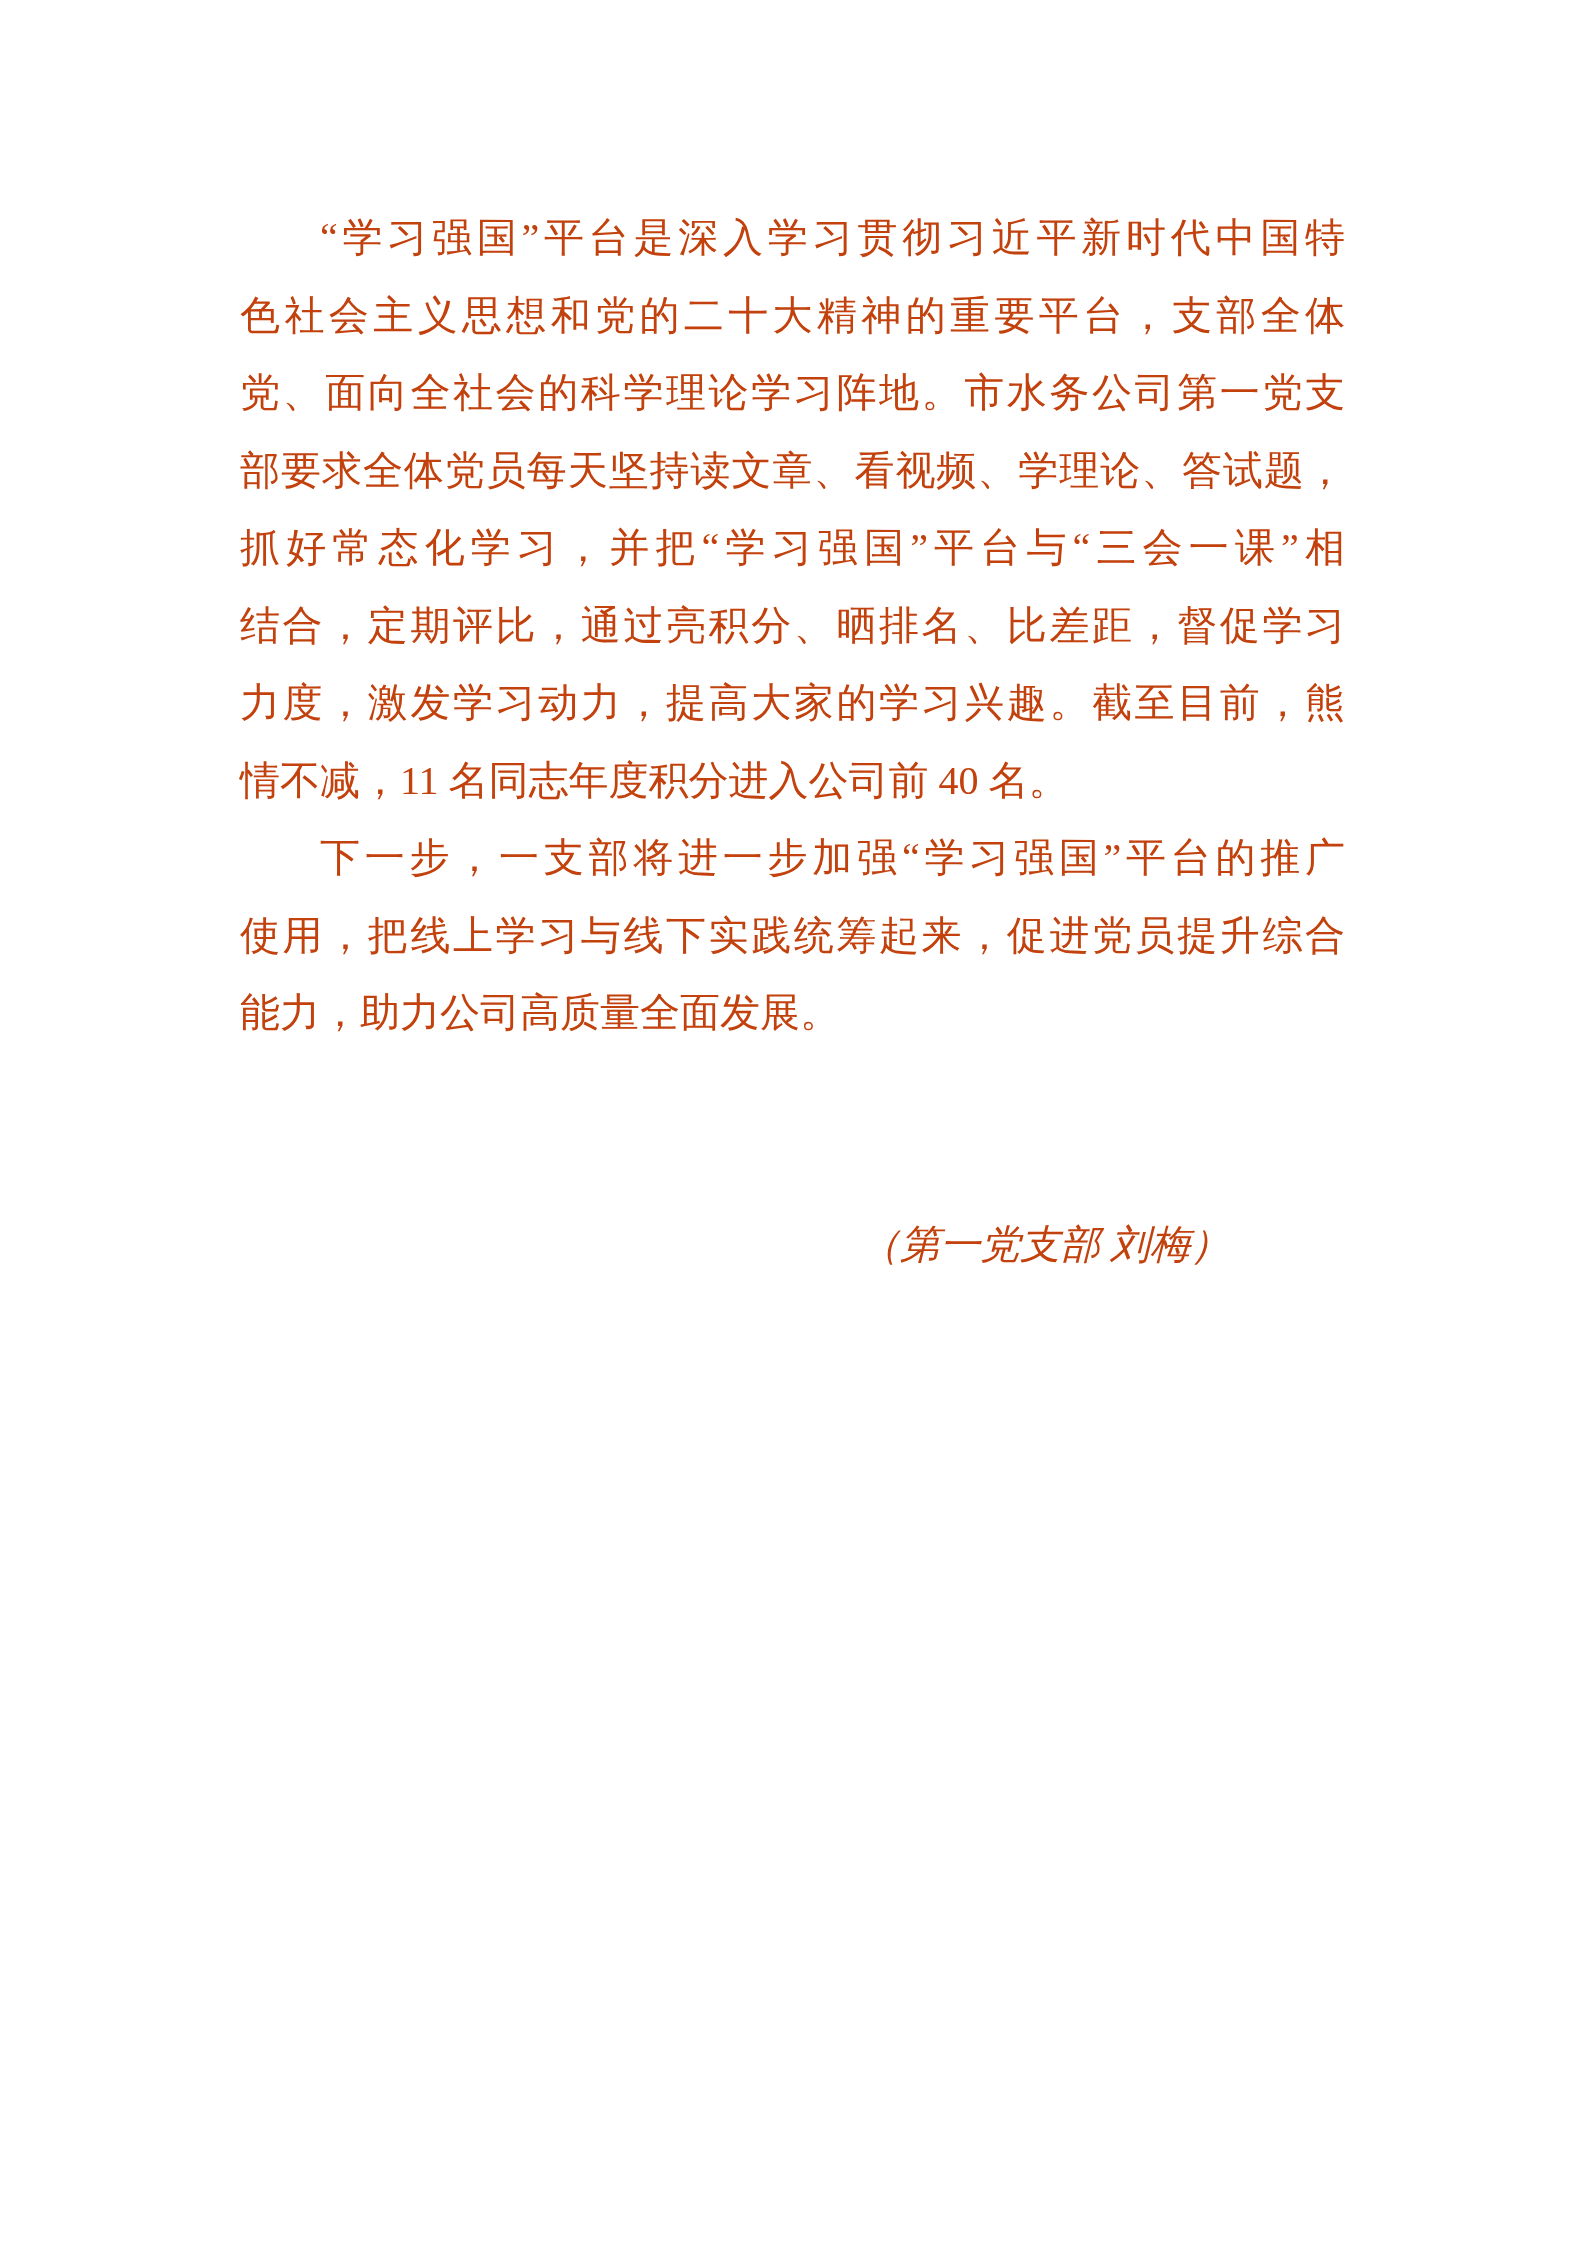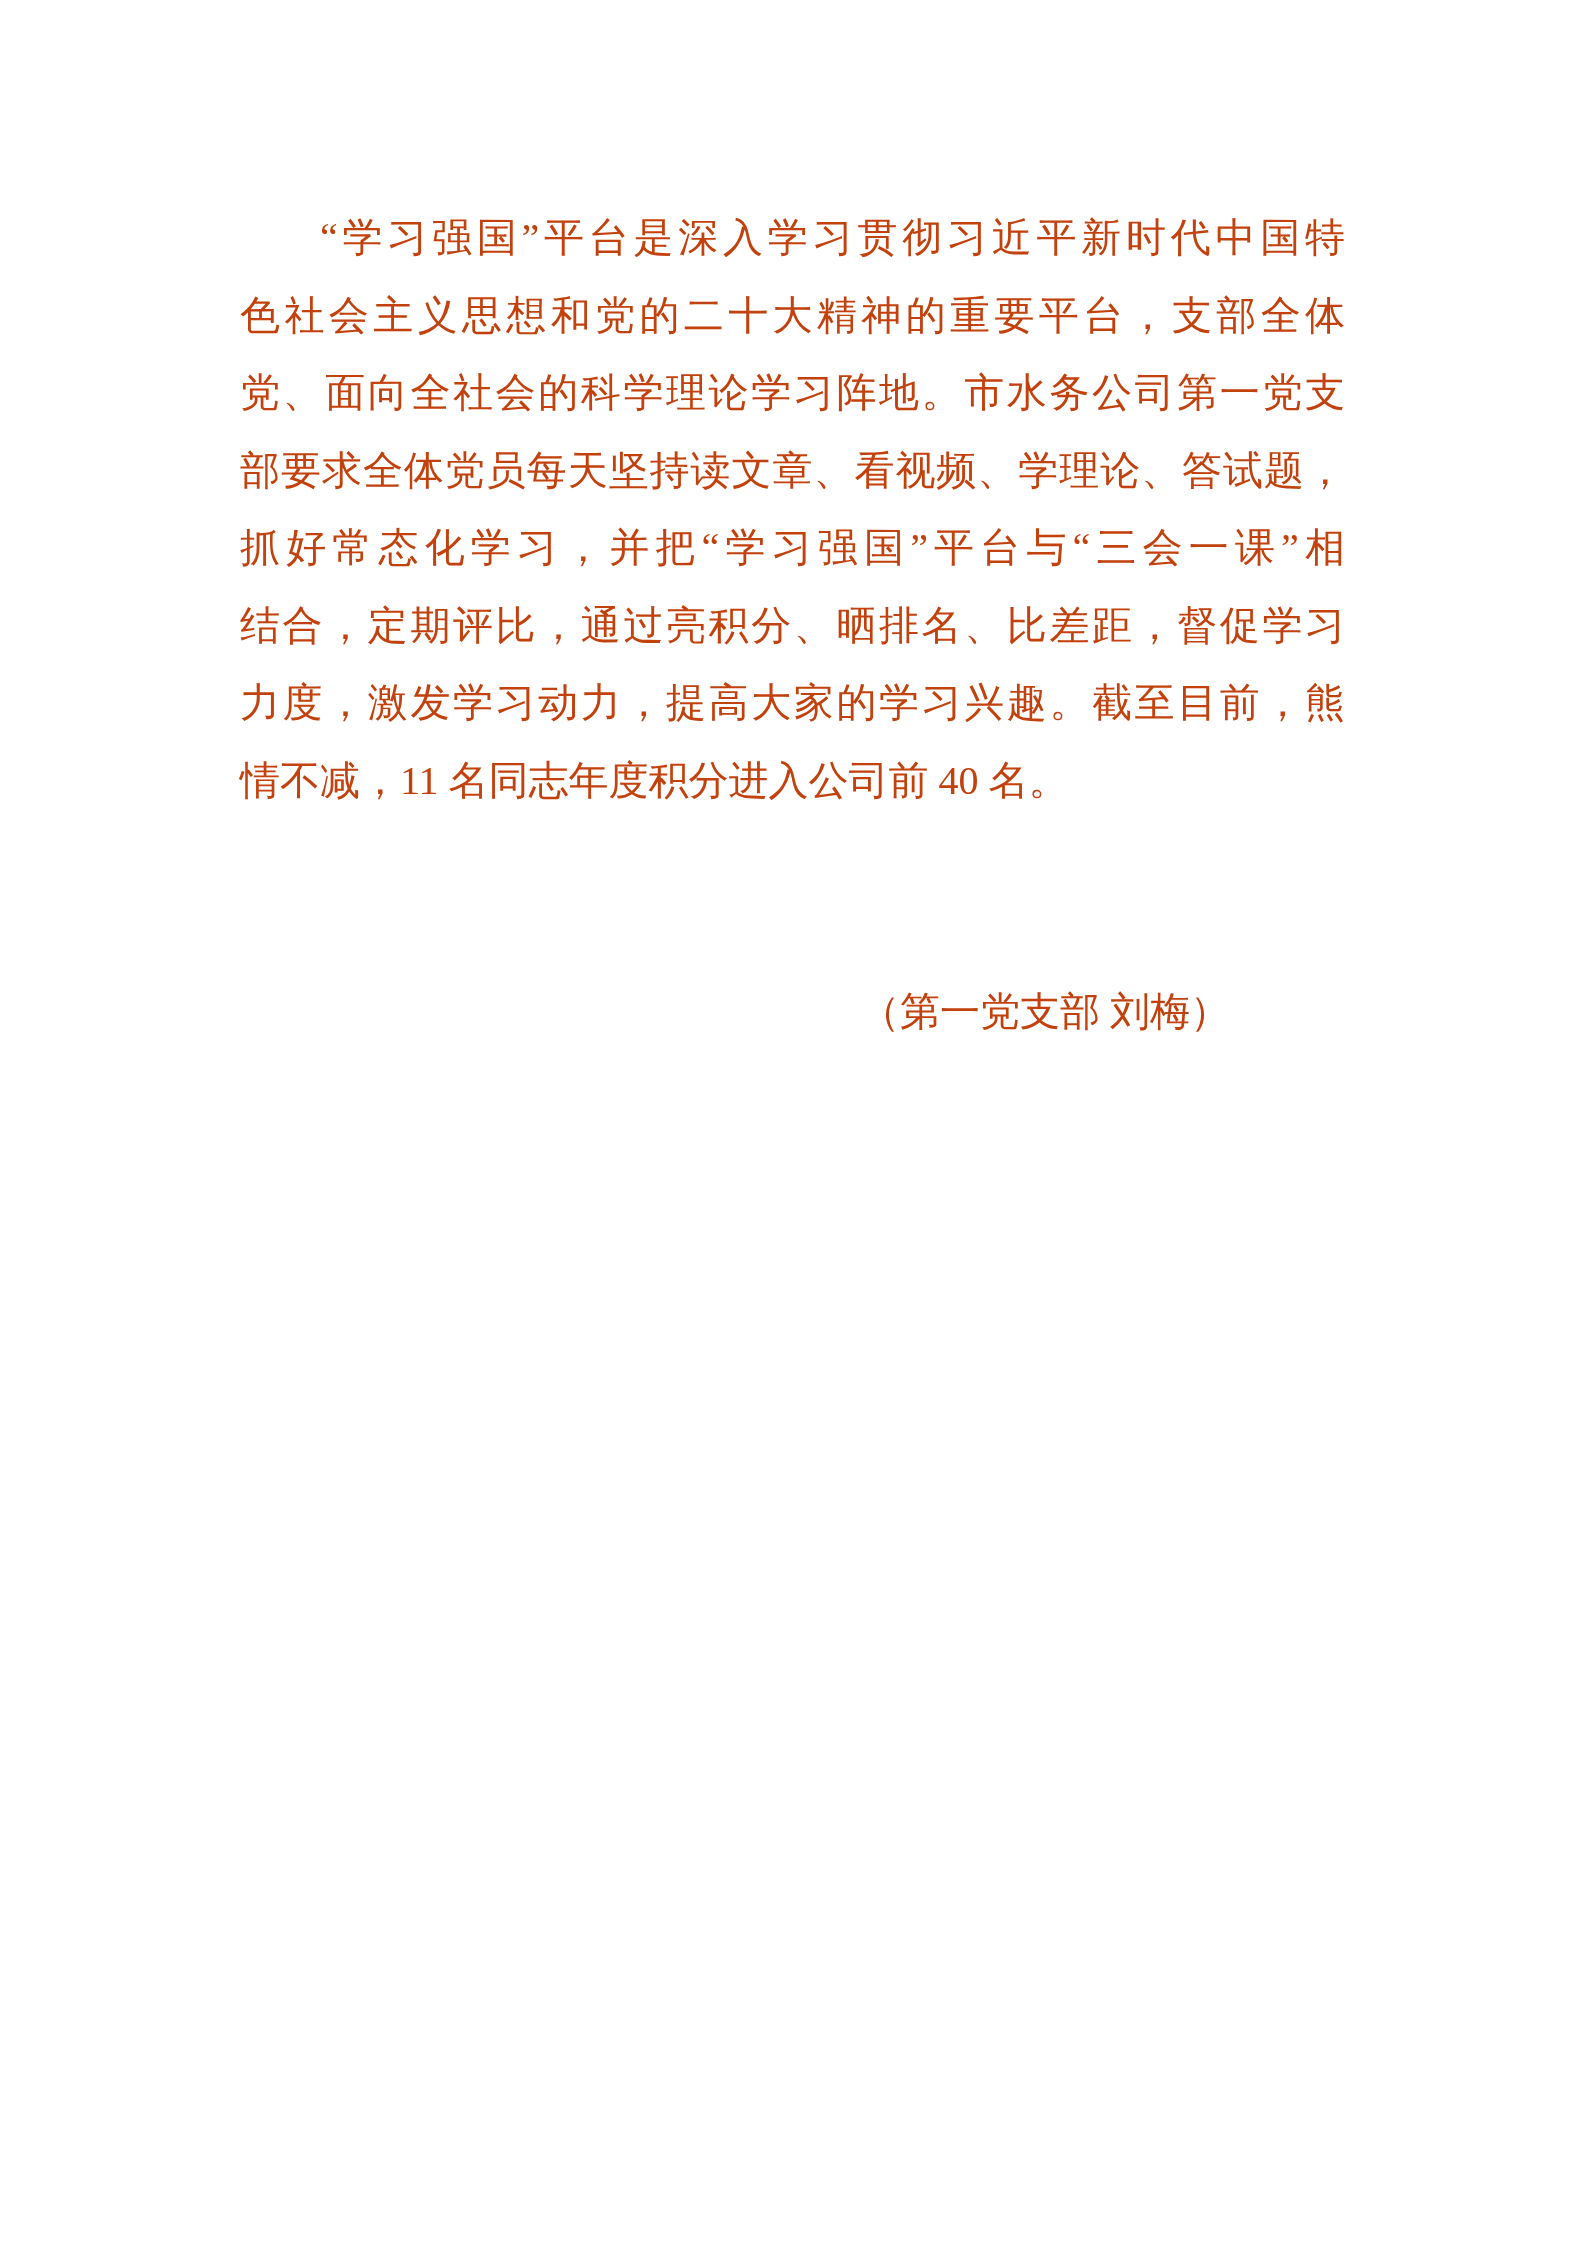--- a/index.html
+++ b/index.html
@@ -62,6 +62,11 @@
       <div class="body-line para-end">情不减，11 名同志年度积分进入公司前 40 名。</div>
     </div>
 
+    <div>
+      <div class="body-line indent">下一步，一支部将进一步加强“学习强国”平台的推广</div>
+      <div class="body-line">使用，把线上学习与线下实践统筹起来，促进党员提升综合</div>
+      <div class="body-line para-end">能力，助力公司高质量全面发展。</div>
+    </div>
 
     <div class="signature">（第一党支部 刘梅）</div>
 

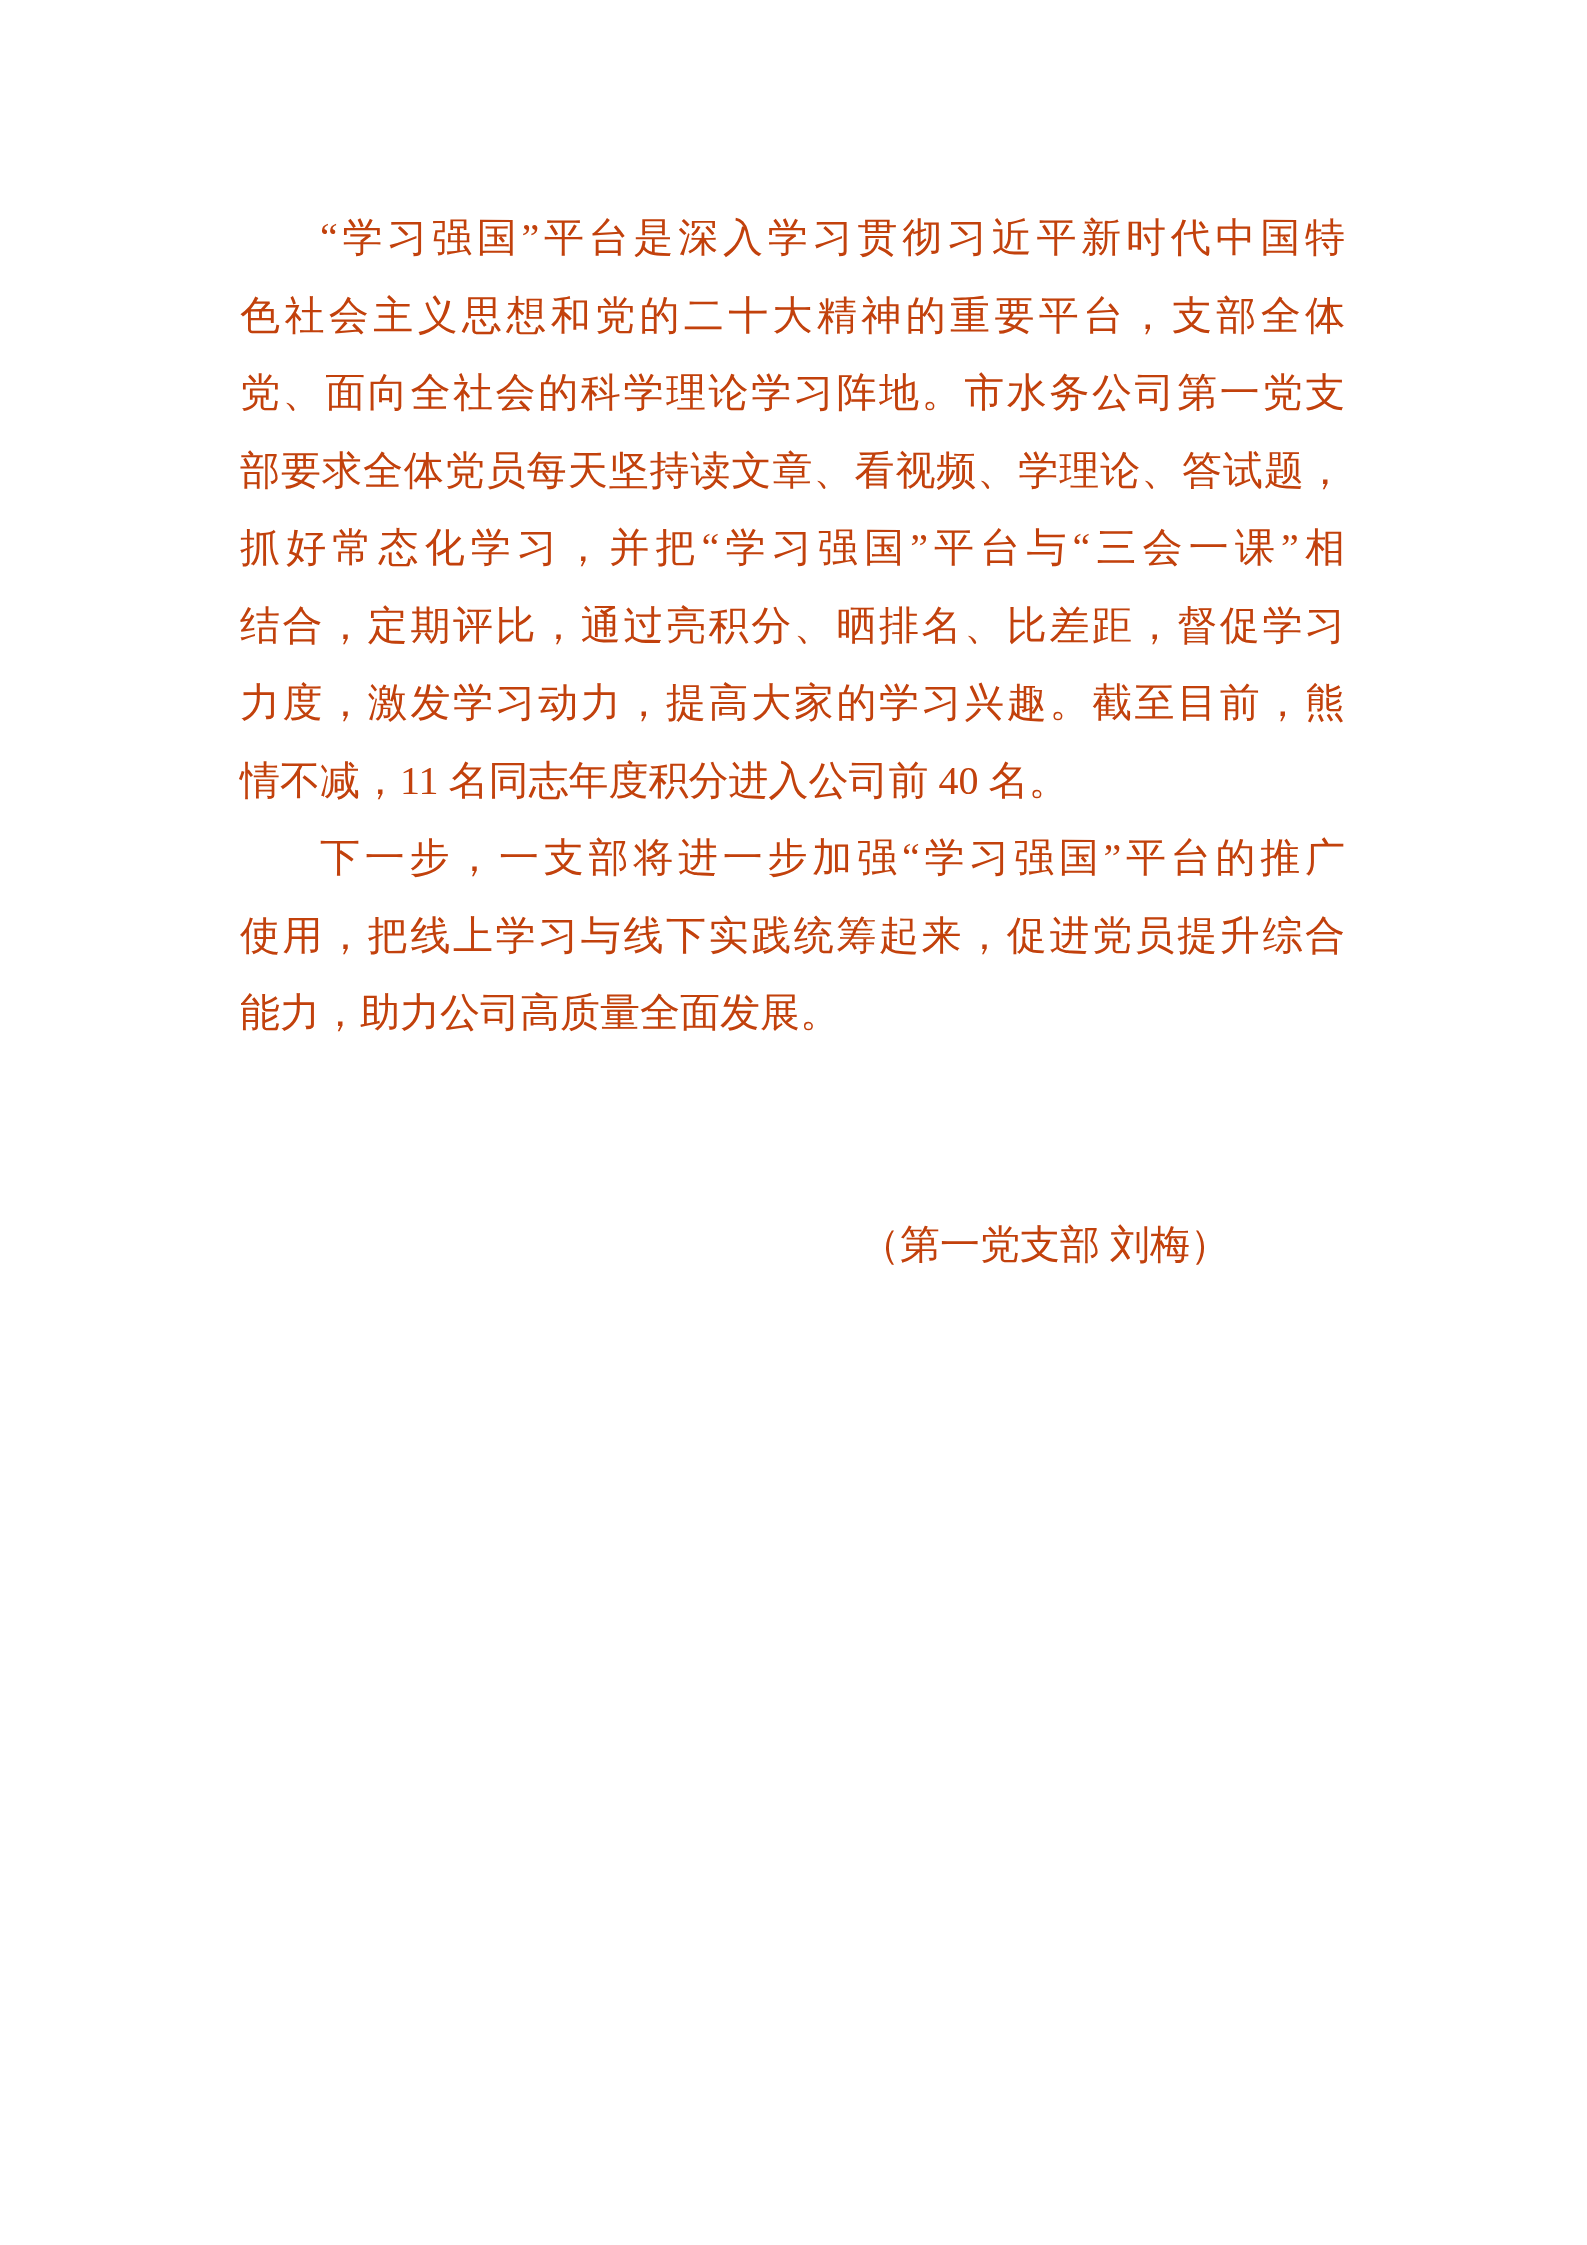--- a/index.html
+++ b/index.html
@@ -43,6 +43,7 @@
     text-align: center;
     text-align-last: left;
     white-space: pre;
+    font-style: italic;
   }
 </style>
 </head>

